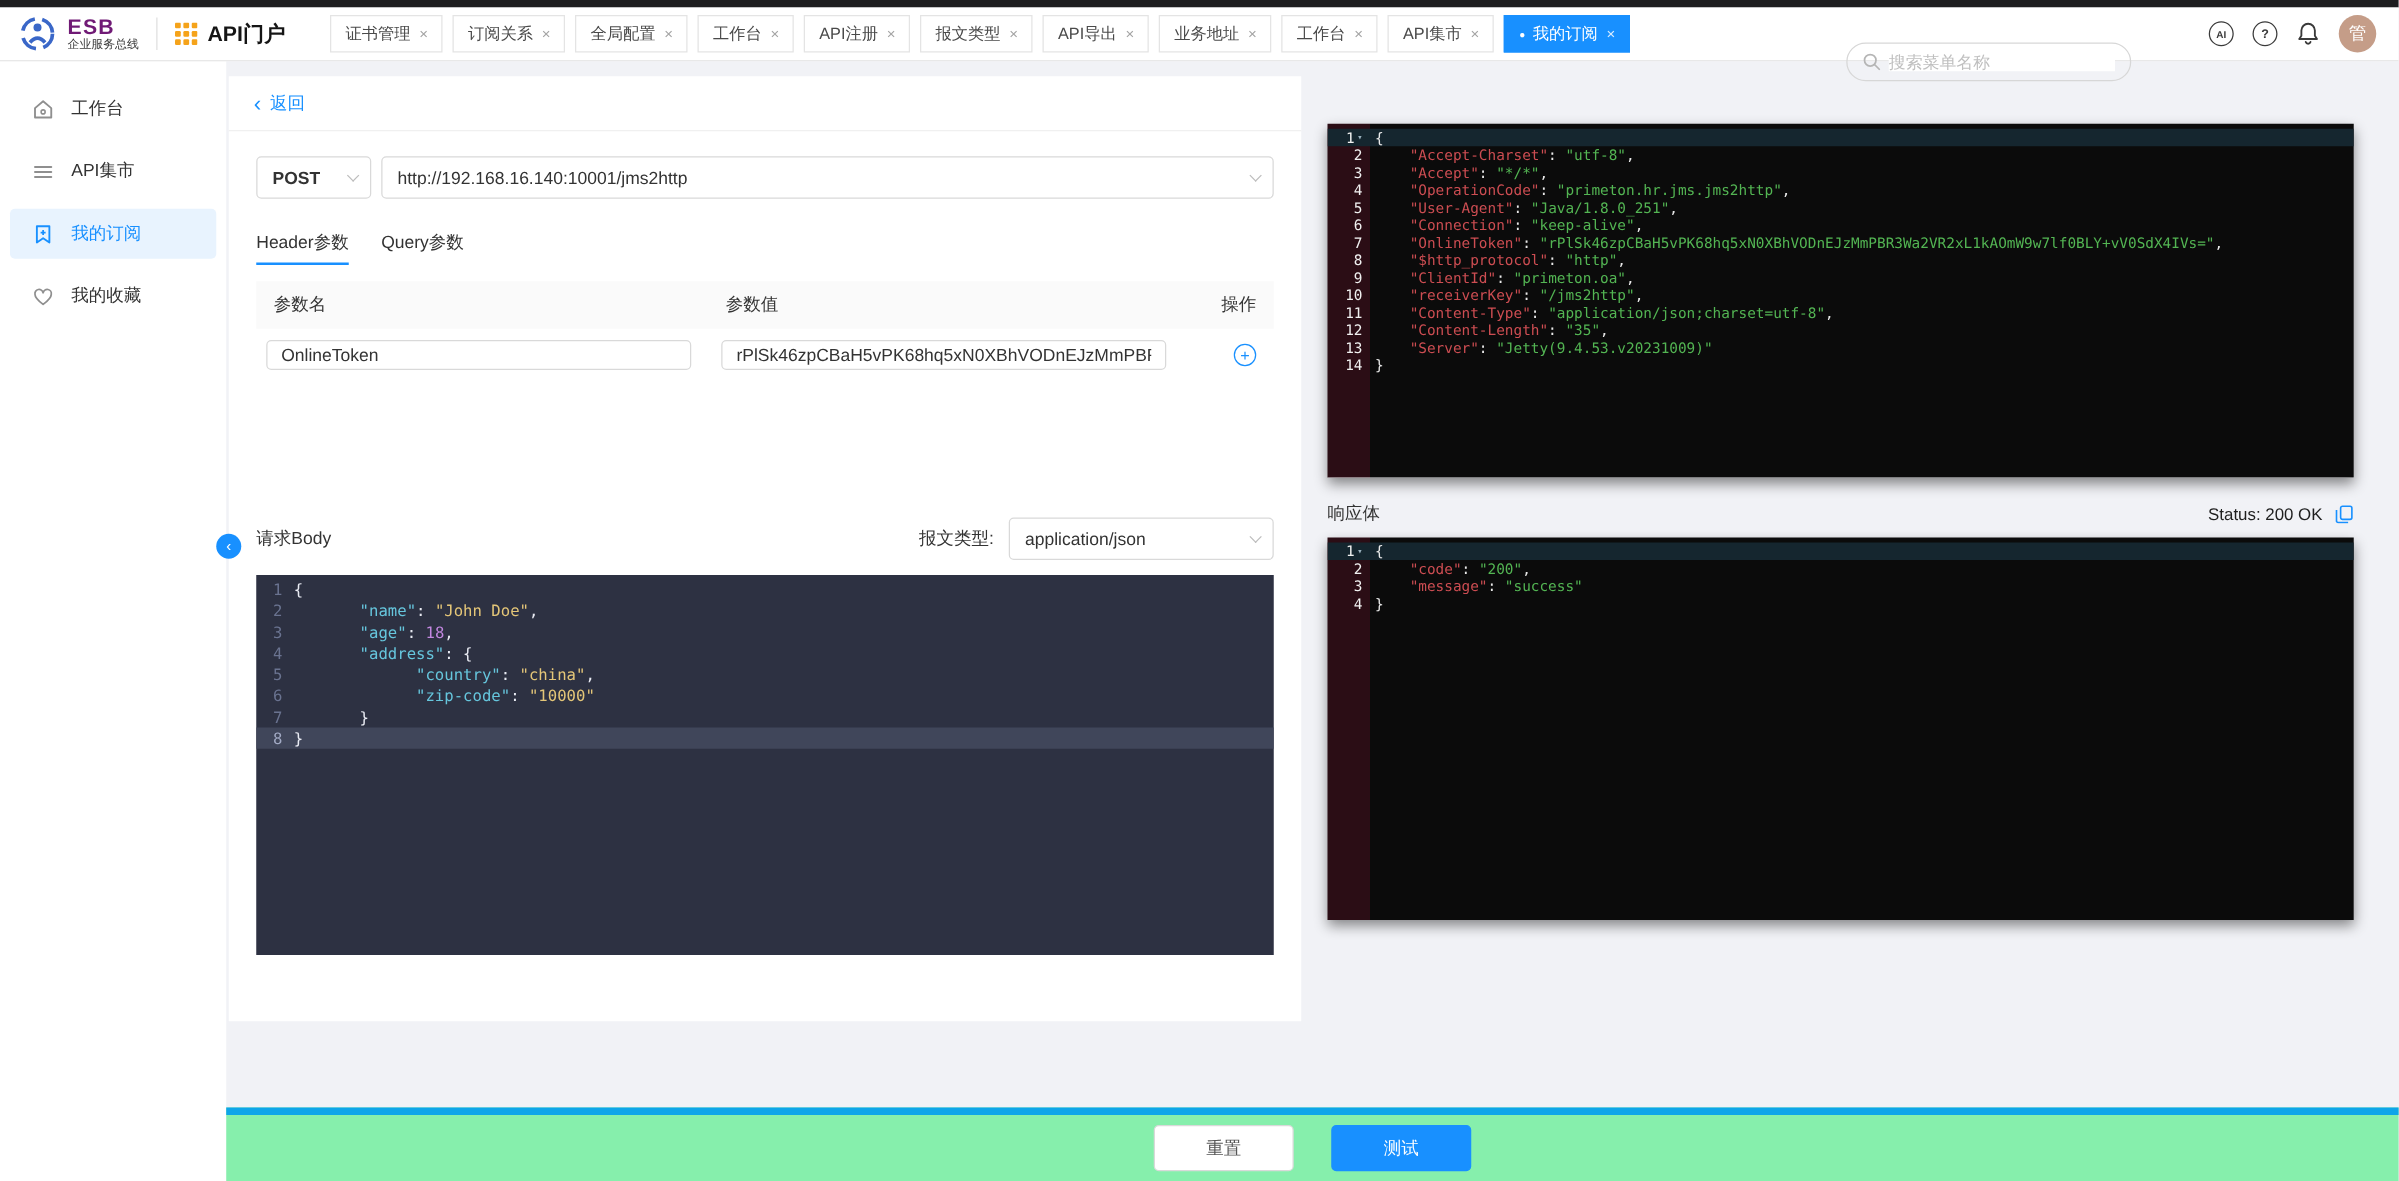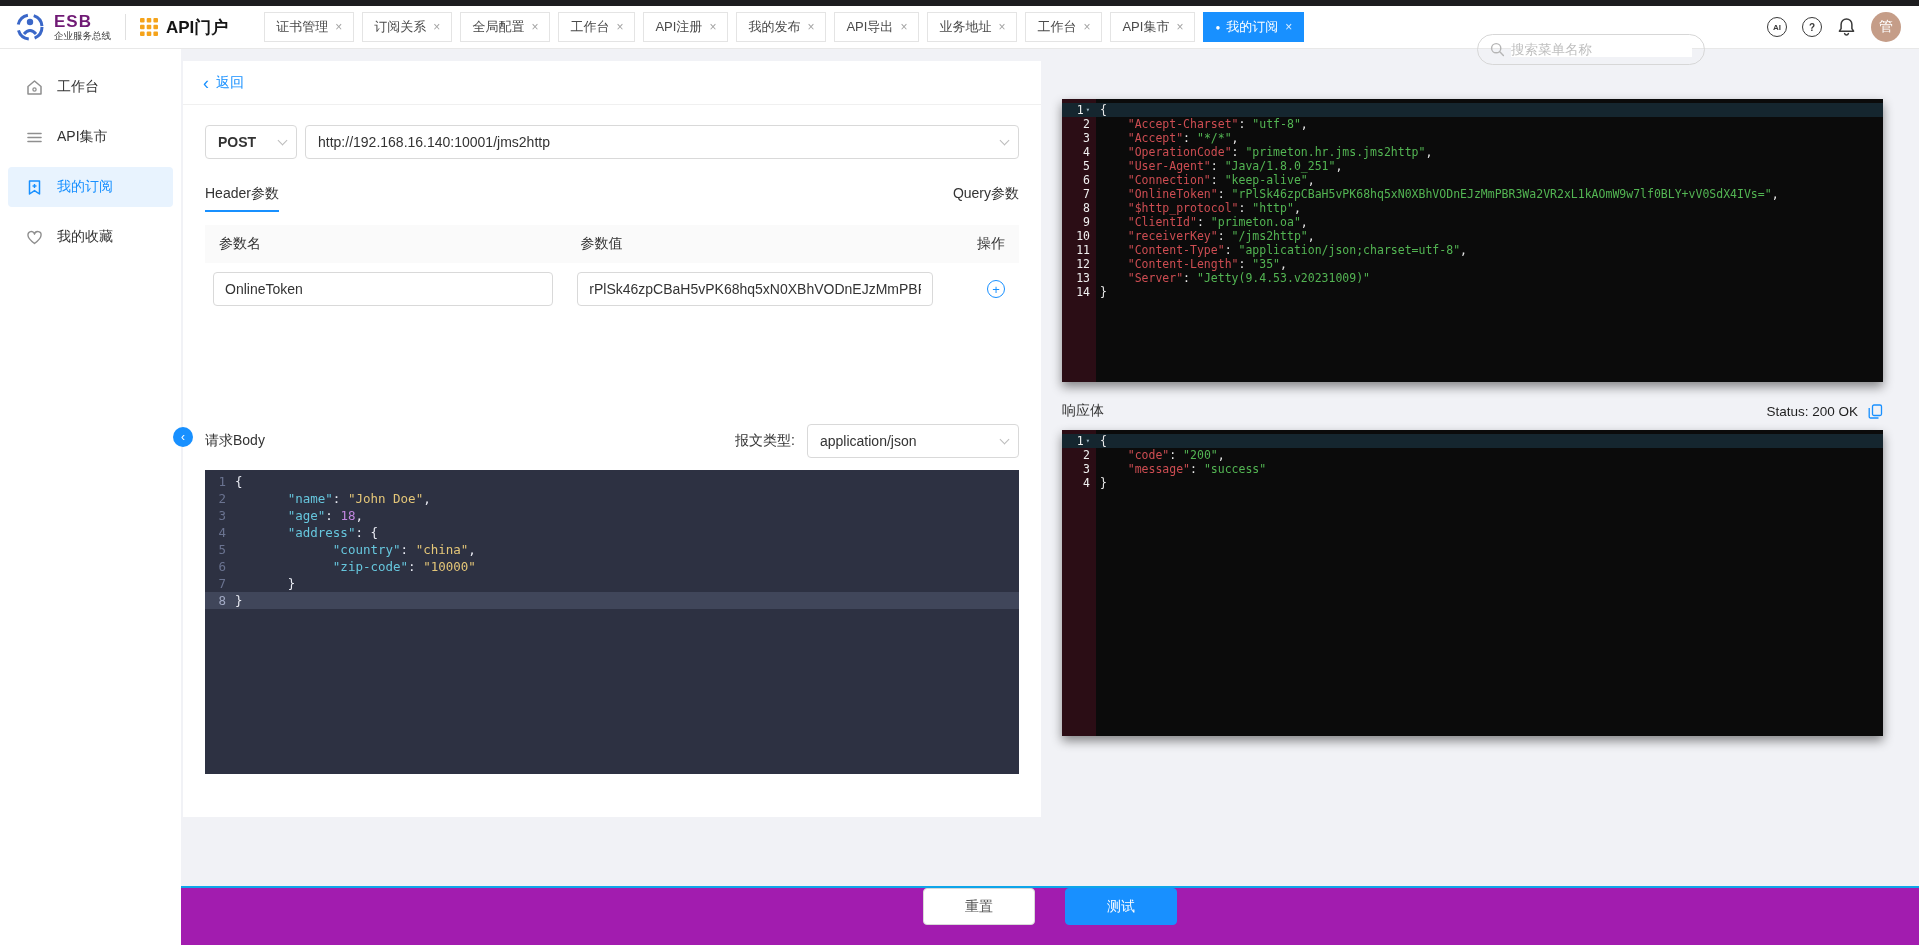--- a/index.html
+++ b/index.html
@@ -213,7 +213,7 @@
         <span class="wtab-close">×</span>
       </div>
       <div class="wtab">
-        <span>我的发布</span>
+        <span>报文类型</span>
         <span class="wtab-close">×</span>
       </div>
       <div class="wtab">

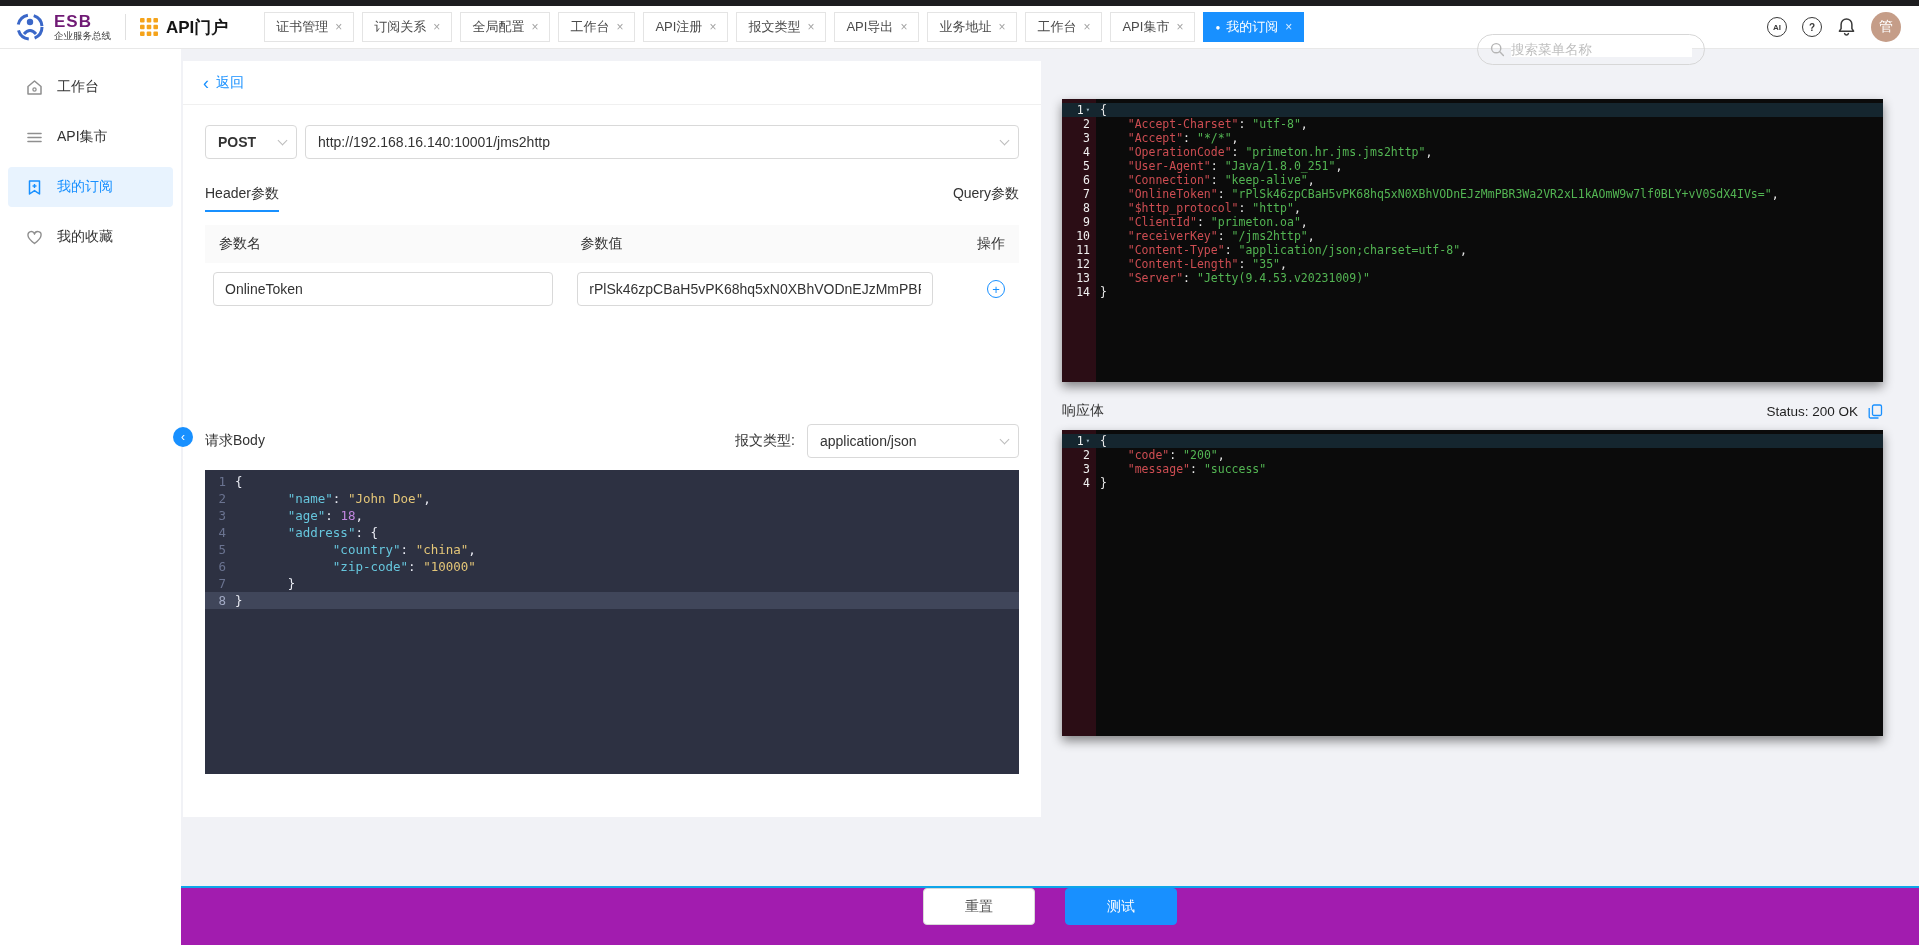--- a/index.html
+++ b/index.html
@@ -80,7 +80,7 @@
   .url-combo input { flex:1; border:none; outline:none; font-size:14px; color:#333;
     font-family:"Liberation Sans",sans-serif; }
 
-  .param-tabs { margin-top:26px; display:flex; gap:26px; font-size:14px; color:#333;justify-content:space-between; }
+  .param-tabs { margin-top:26px; display:flex; gap:26px; font-size:14px; color:#333; }
   .ptab { padding-bottom:9px; position:relative; cursor:pointer; }
   .ptab.active::after { content:""; position:absolute; left:0; right:0; bottom:0; height:2px; background:#1890ff; }
 

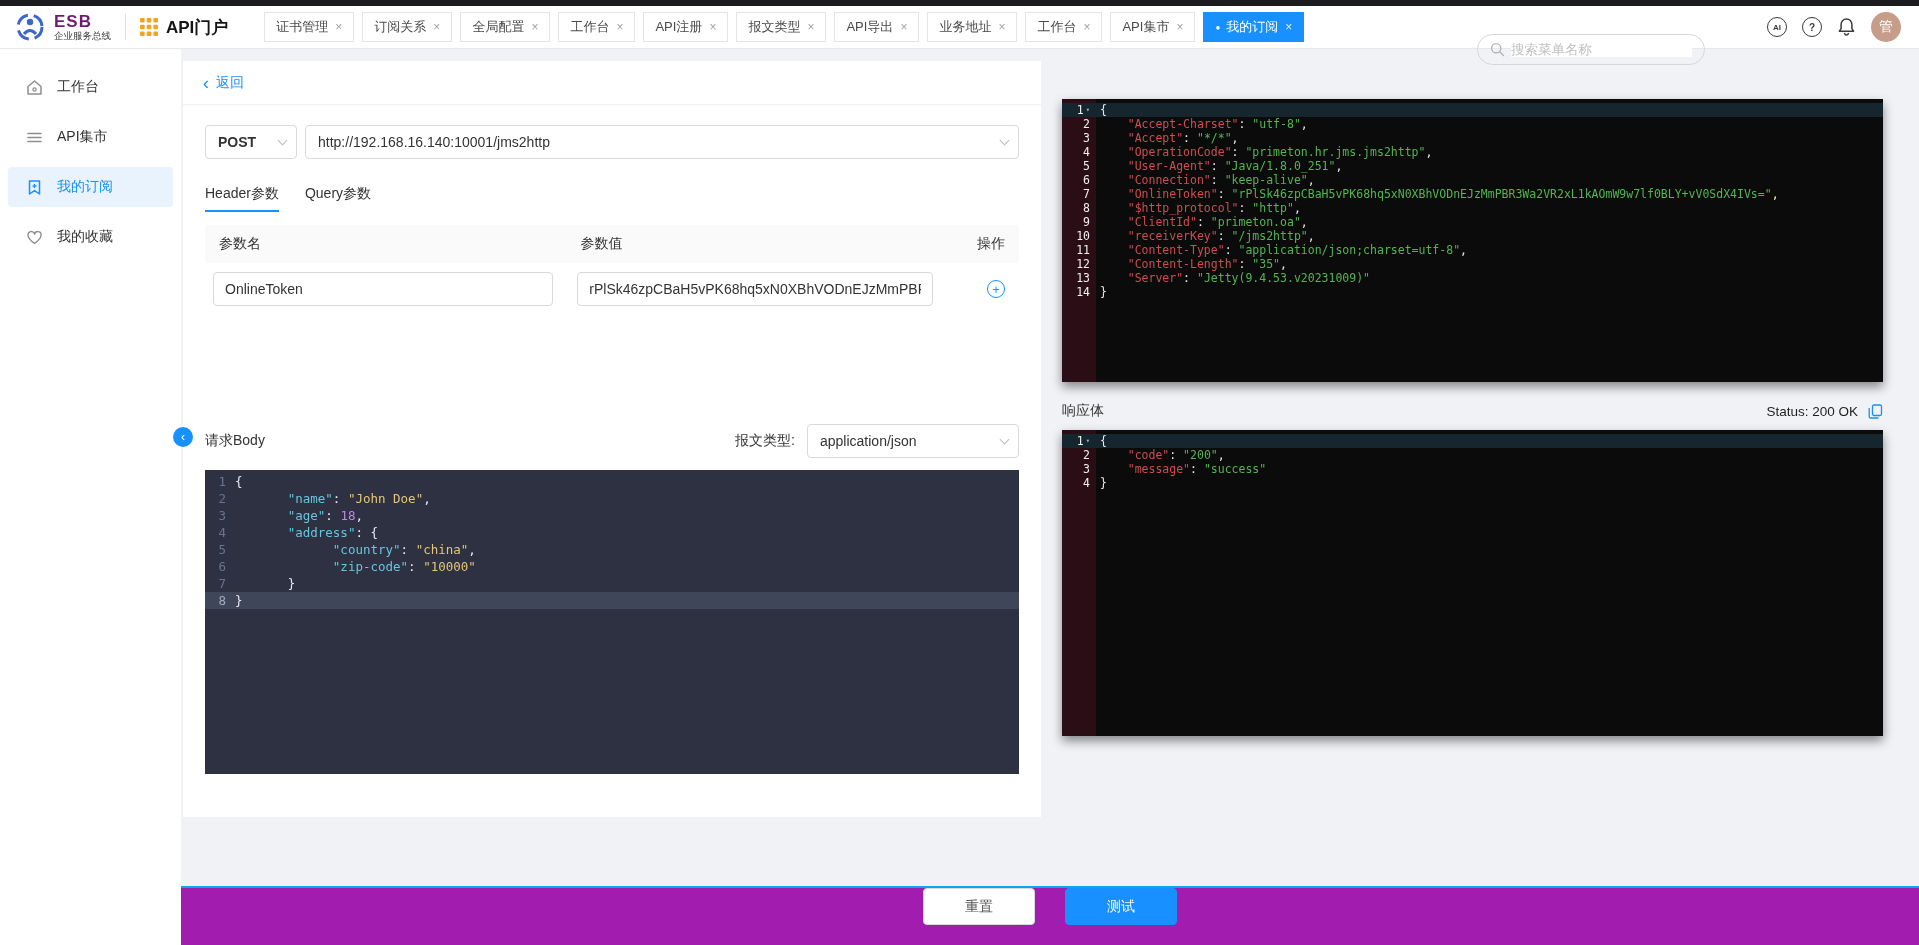--- a/index.html
+++ b/index.html
@@ -88,7 +88,7 @@
     font-size:14px; color:#333; margin-top:13px; }
   .col-name { width:46%; } .col-value { flex:1; } .col-op { width:48px; text-align:right; }
   .pt-row { display:flex; align-items:center; padding:9px 14px 0 8px; }
-  .cell-input { height:34px; border:1px solid #d9d9d9; border-radius:4px; padding:0 11px;
+  .cell-input { height:24px; border:1px solid #d9d9d9; border-radius:4px; padding:0 11px;
     font-size:14px; color:#333; outline:none; font-family:"Liberation Sans",sans-serif;
     text-overflow:clip; overflow:hidden; white-space:nowrap; background:#fff; }
   .name-cell { width:46%; padding-right:24px; } .value-cell { flex:1; padding-right:24px; }

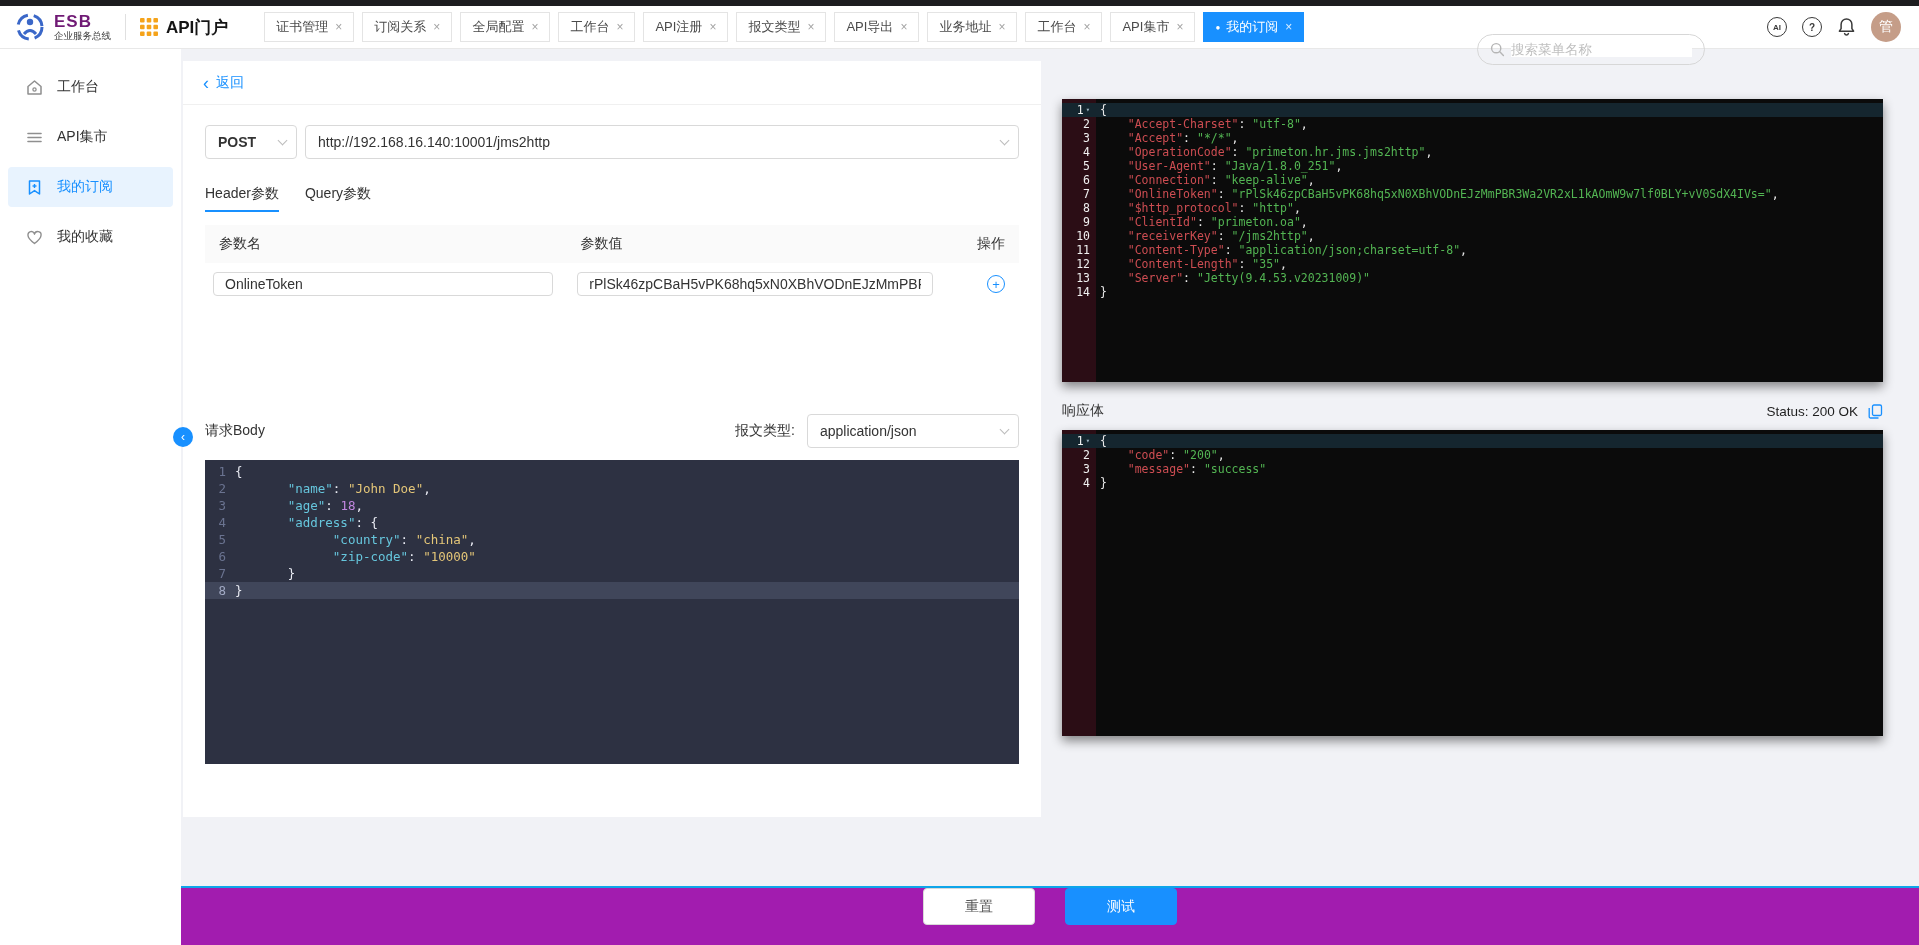--- a/index.html
+++ b/index.html
@@ -145,8 +145,8 @@
   .resp-body-title-row { margin-top:19px; }
 
   
-  .footer { position:absolute; left:181px; right:0; top:886px; bottom:0; background:#a21caf;
-    border-top:2px solid #0ea5e9; display:flex; justify-content:center; gap:30px; }
+  .footer { position:absolute; left:181px; right:0; top:886px; bottom:0; background:#86efac;
+    border-top:6px solid #0ea5e9; display:flex; align-items:center; justify-content:center; gap:30px; }
   .btn { width:112px; height:37px; border-radius:4px; font-size:14px; display:flex;
     align-items:center; justify-content:center; cursor:pointer; }
   .btn-reset { background:#fff; border:1px solid #d9d9d9; color:#555; }

